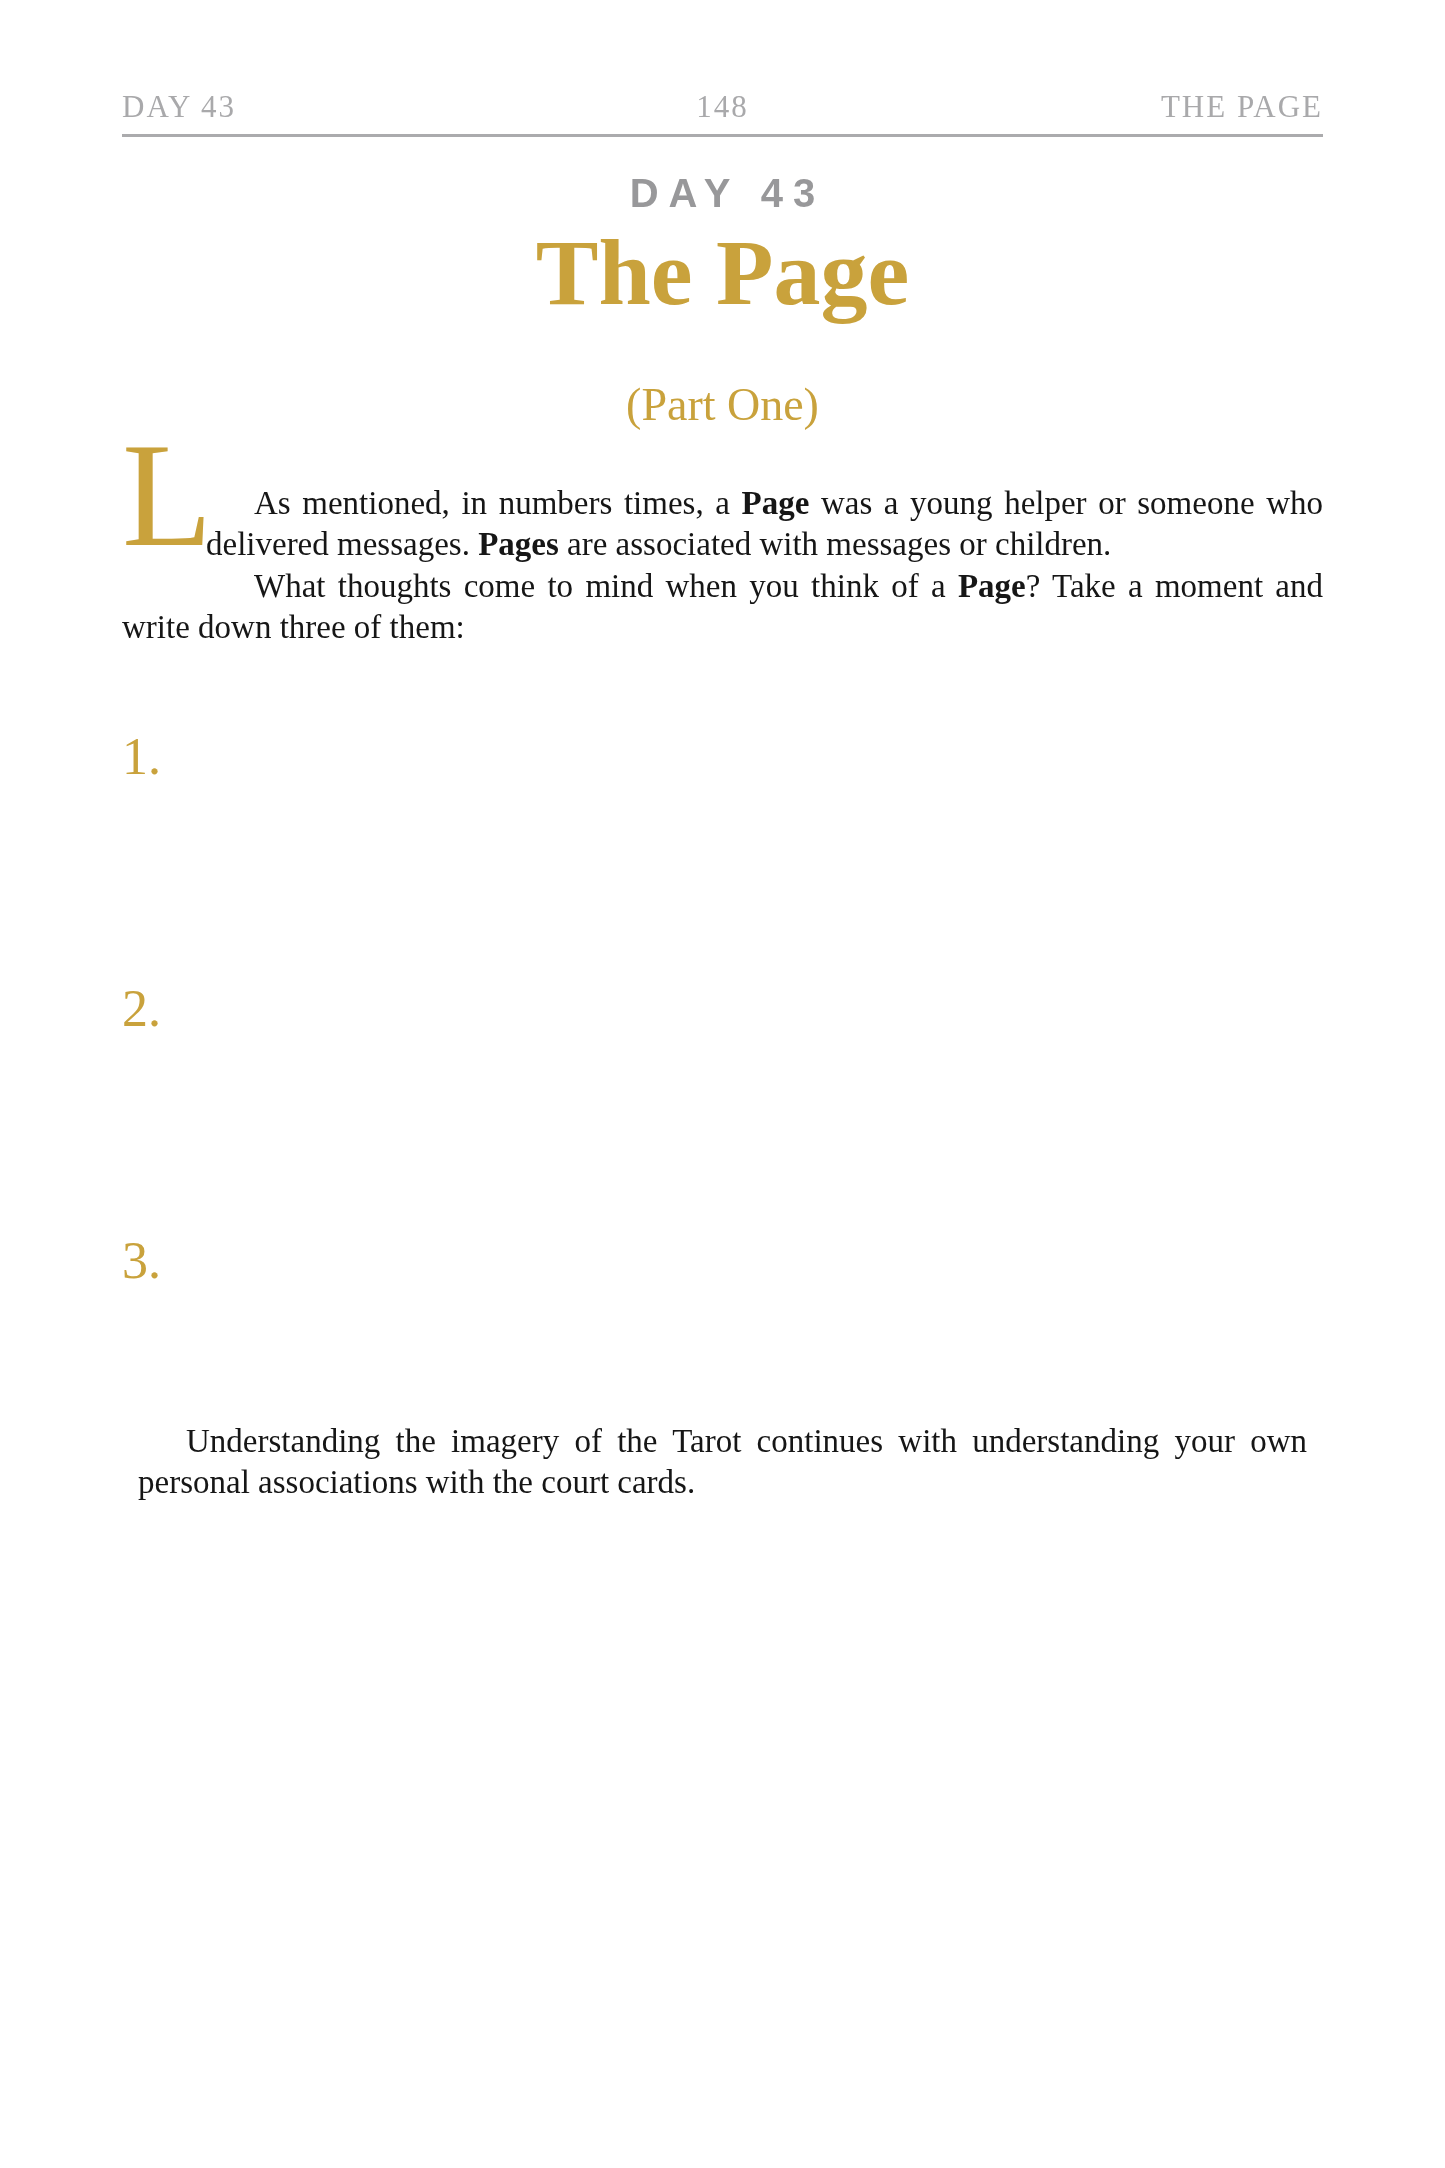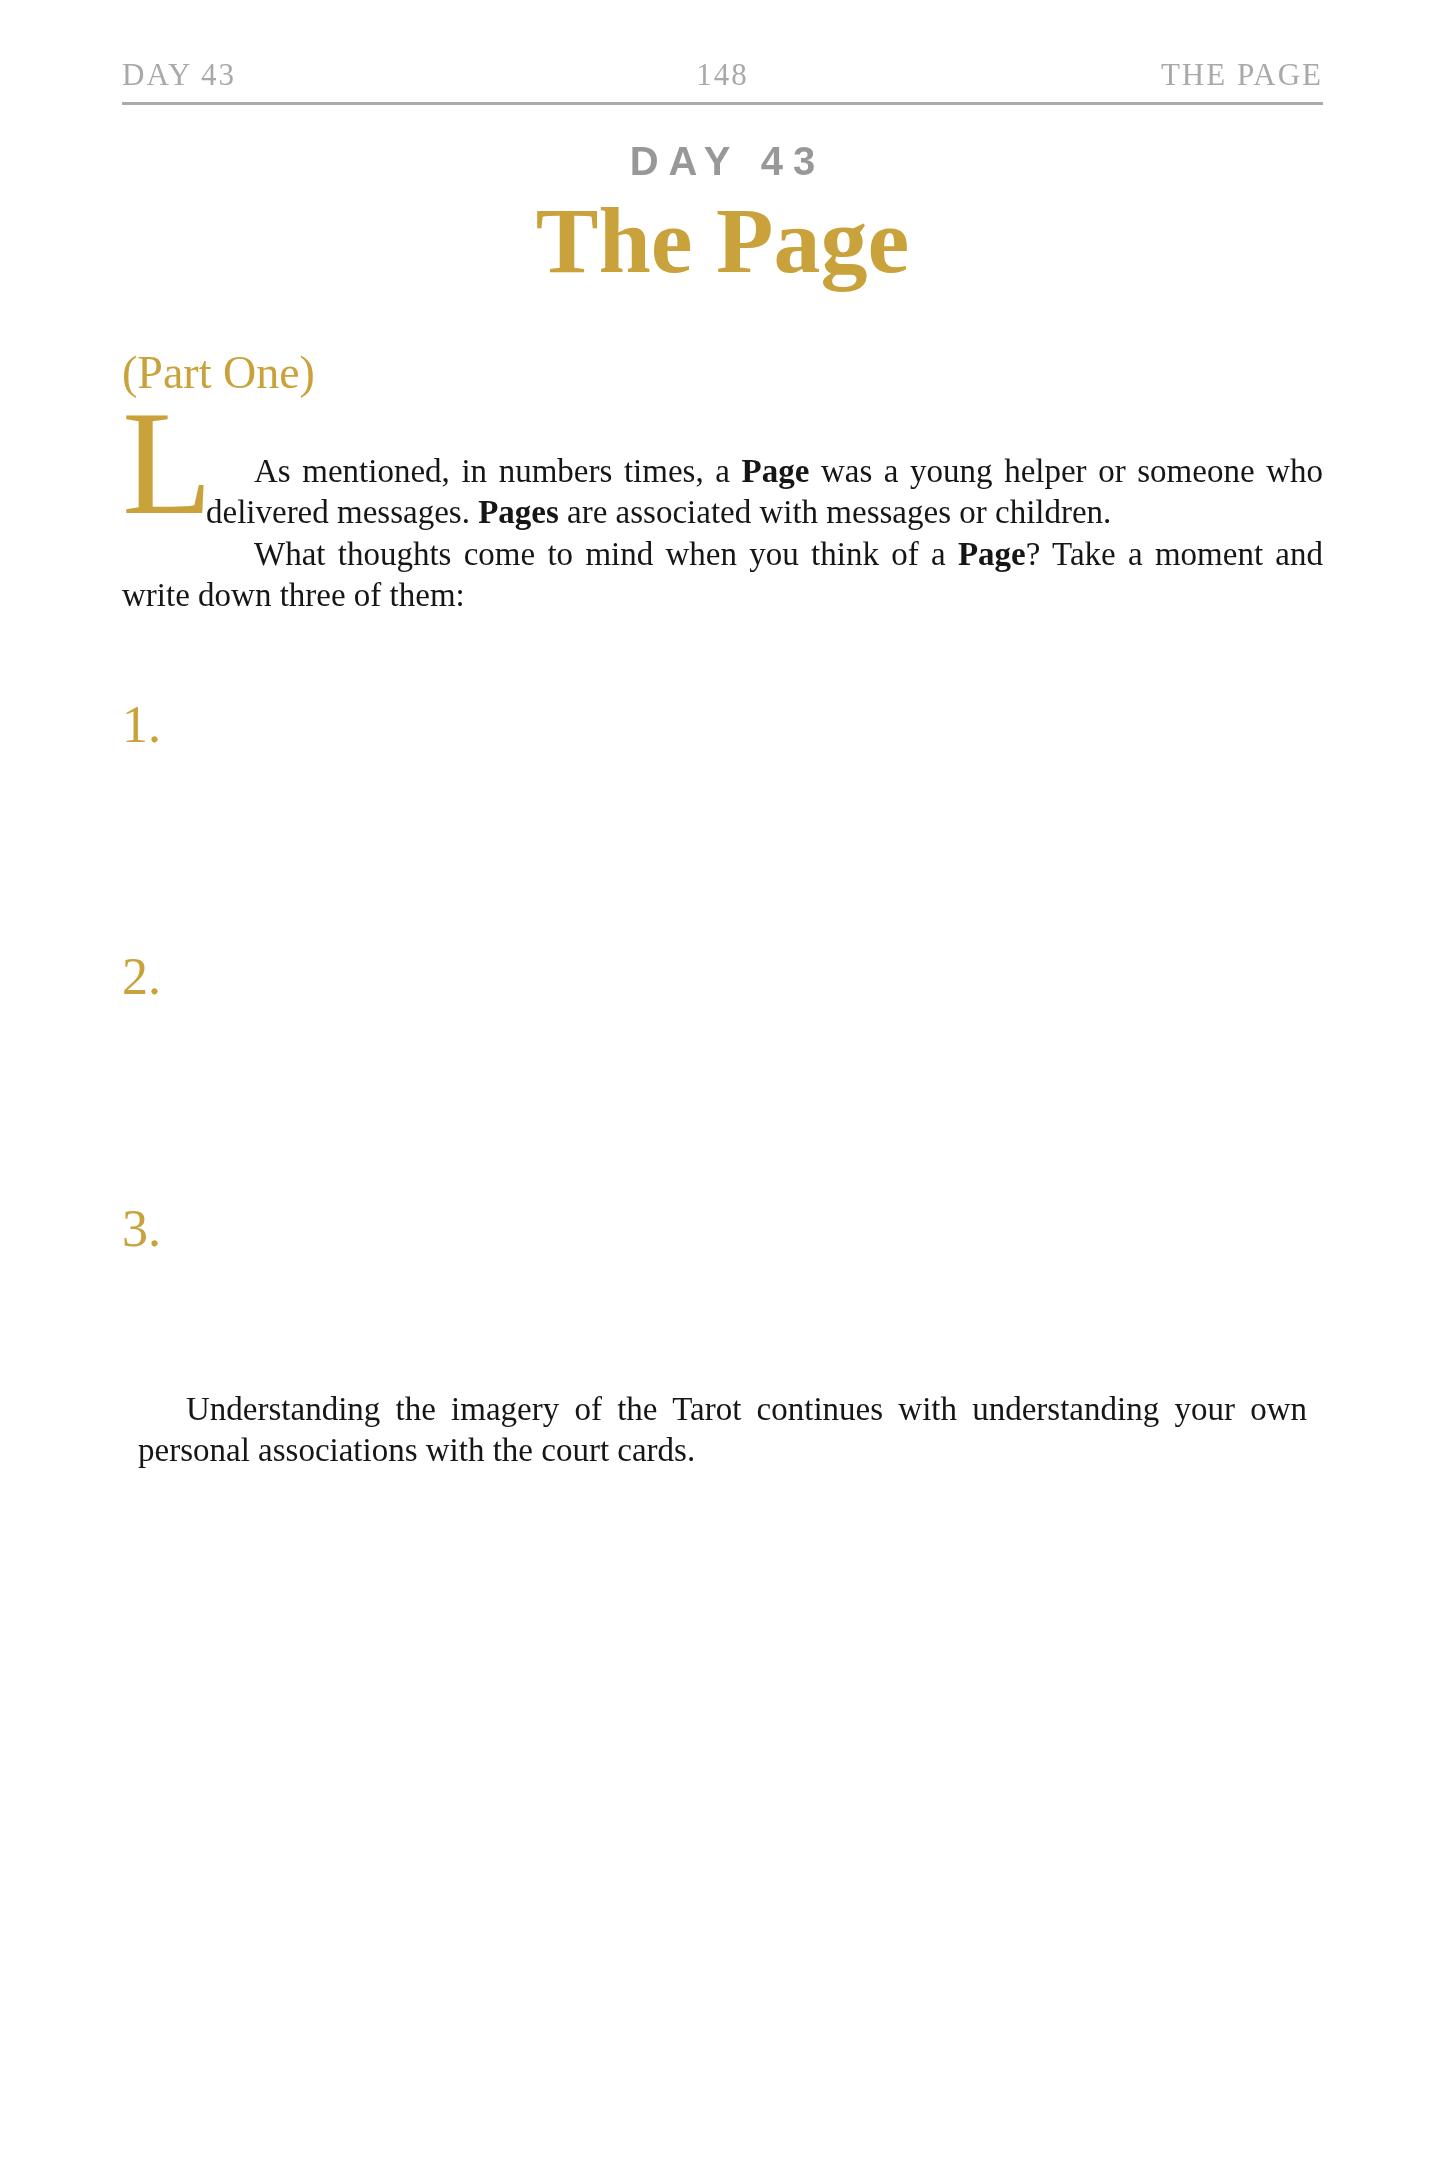--- a/index.html
+++ b/index.html
@@ -33,7 +33,7 @@
     line-height: 1.05;
   }
   .rh-left   { text-align: left; }
-  .rh-center { text-align: left; }
+  .rh-center { text-align: left; margin-top: 32px; }
   .rh-right  { text-align: right; }
 
   

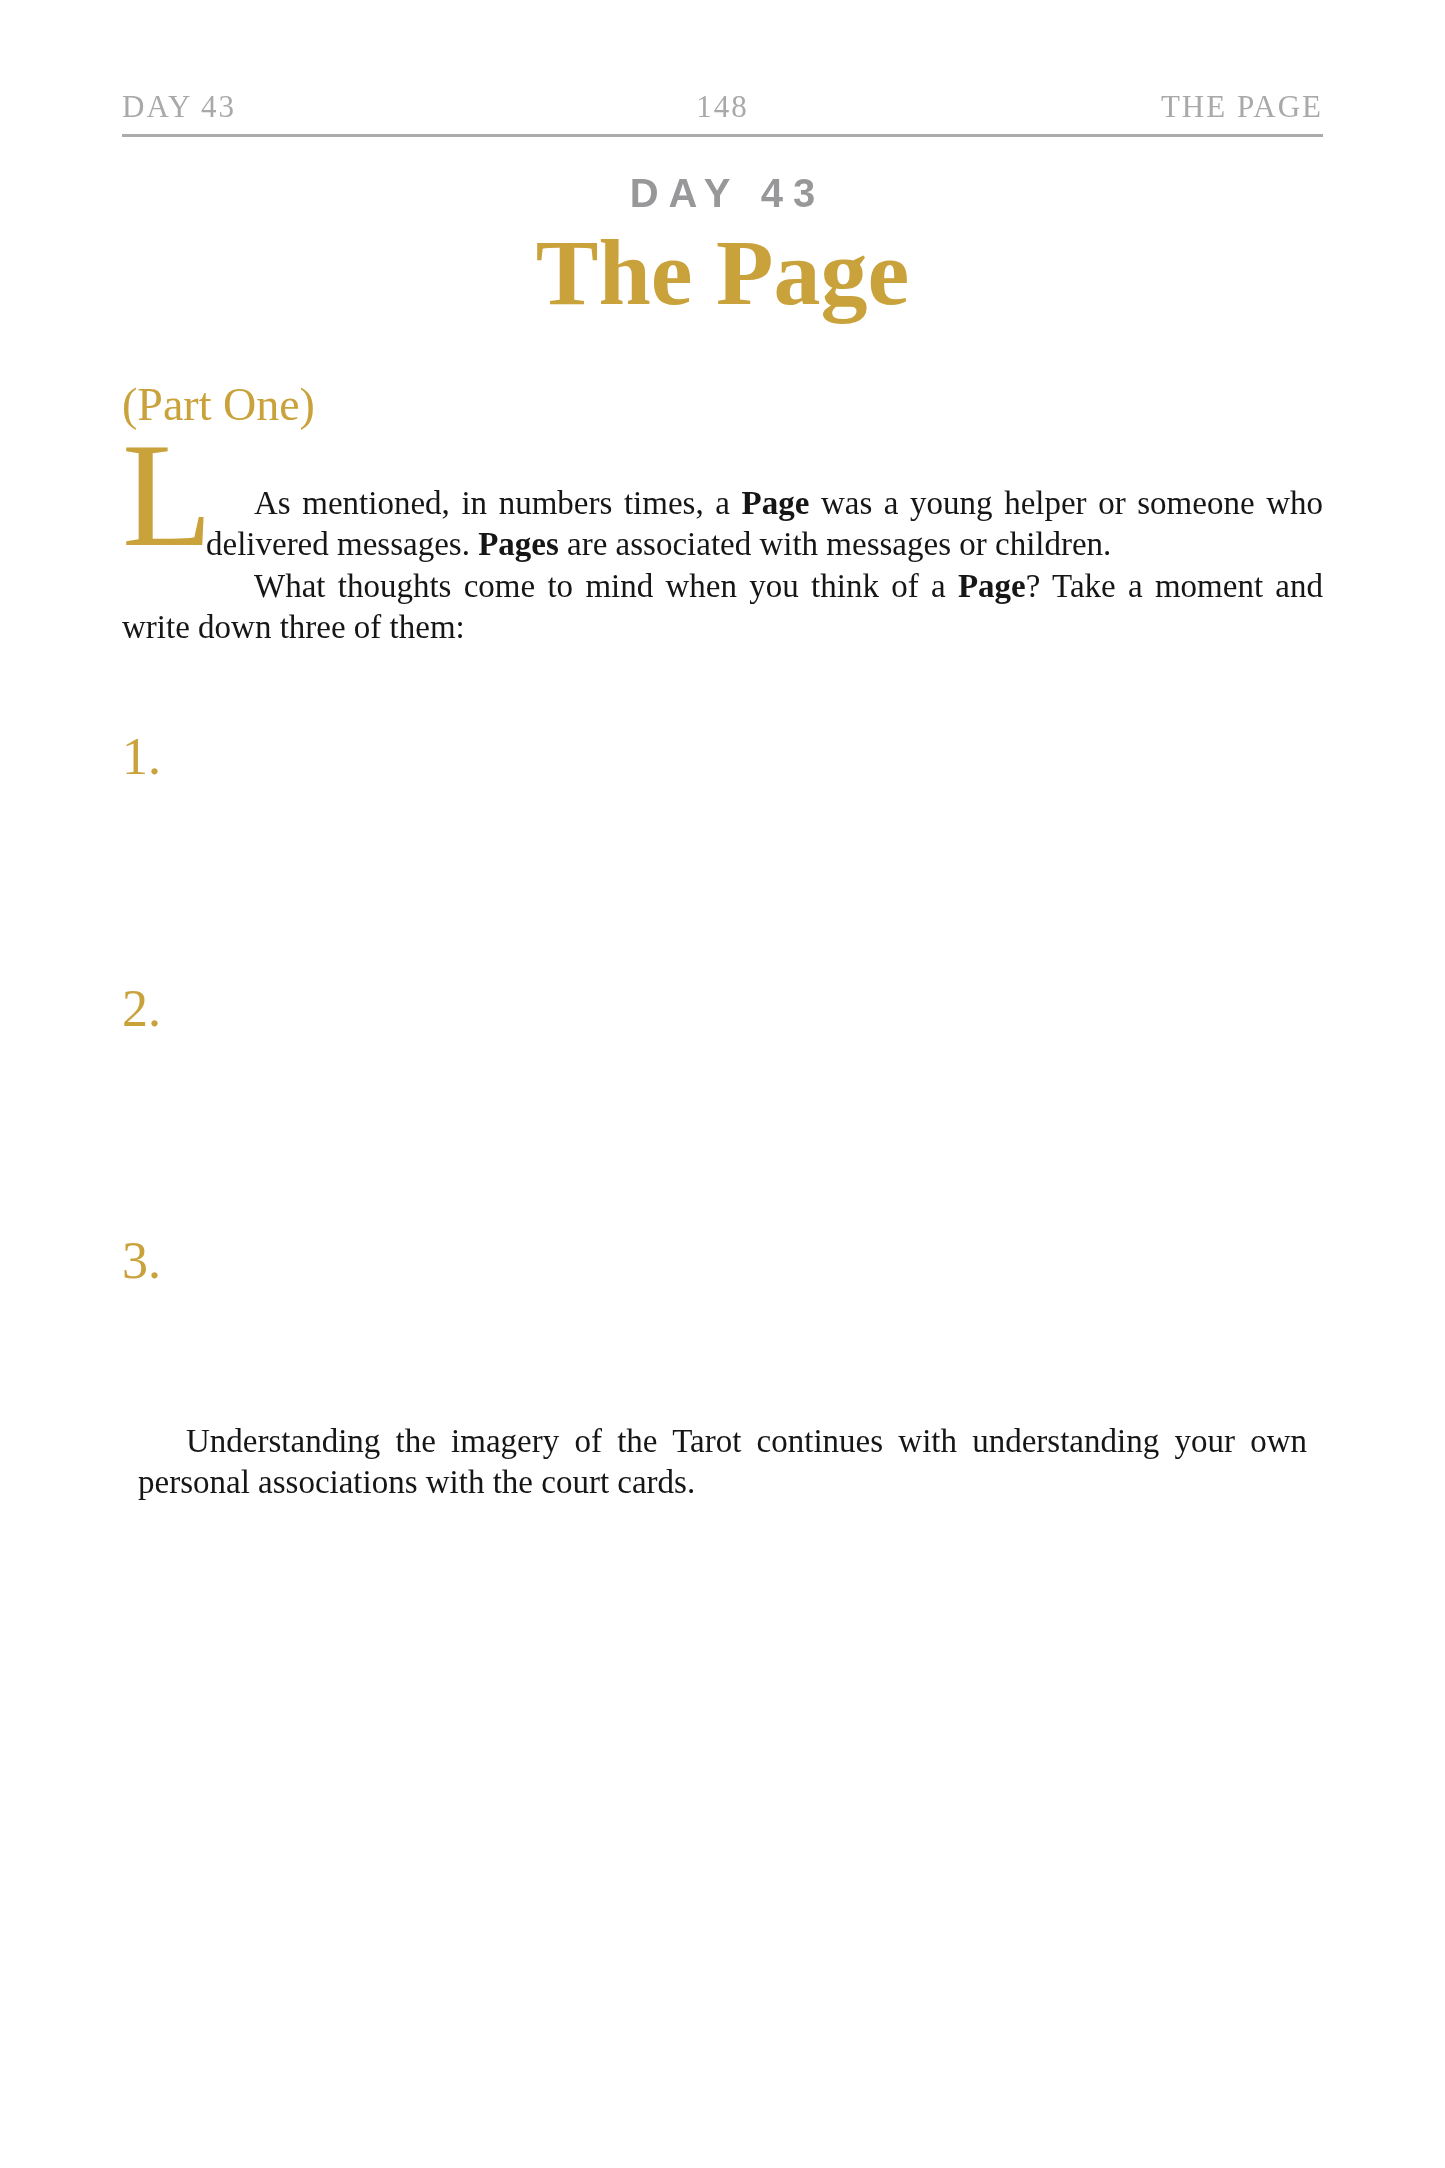--- a/index.html
+++ b/index.html
@@ -57,6 +57,7 @@
   }
   .page-subtitle {
     margin-top: 0;
+    text-align: center;
     font-size: 46px;
     line-height: 1;
     color: #c9a23c;

